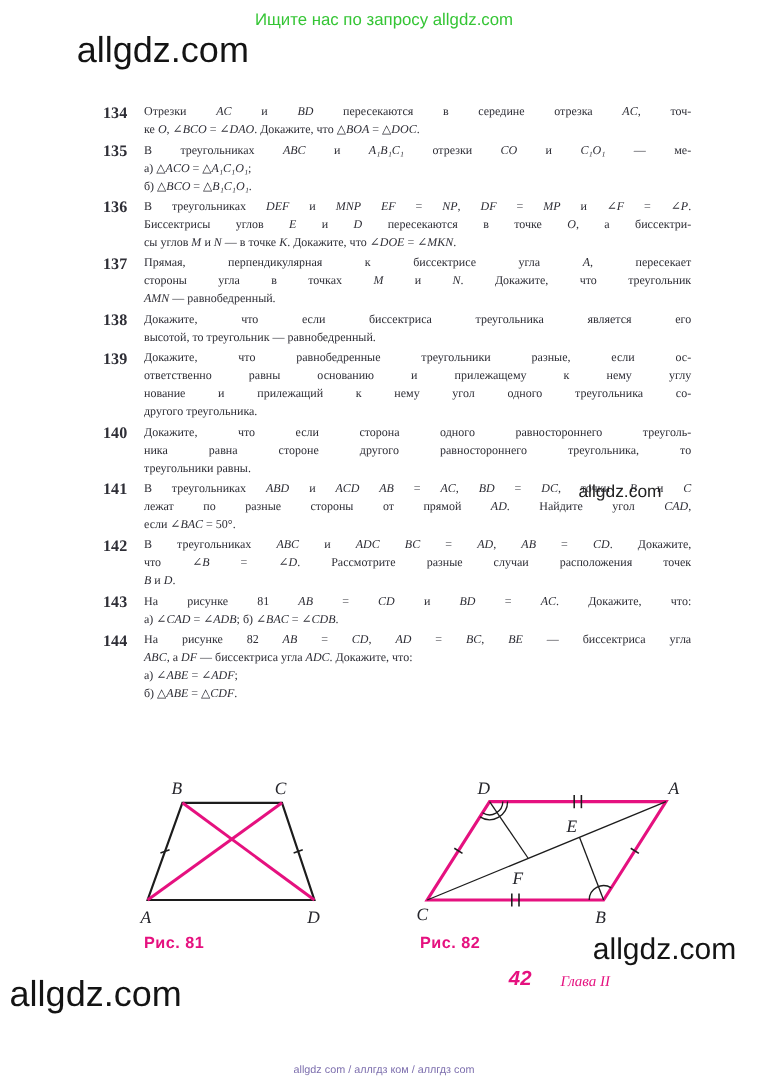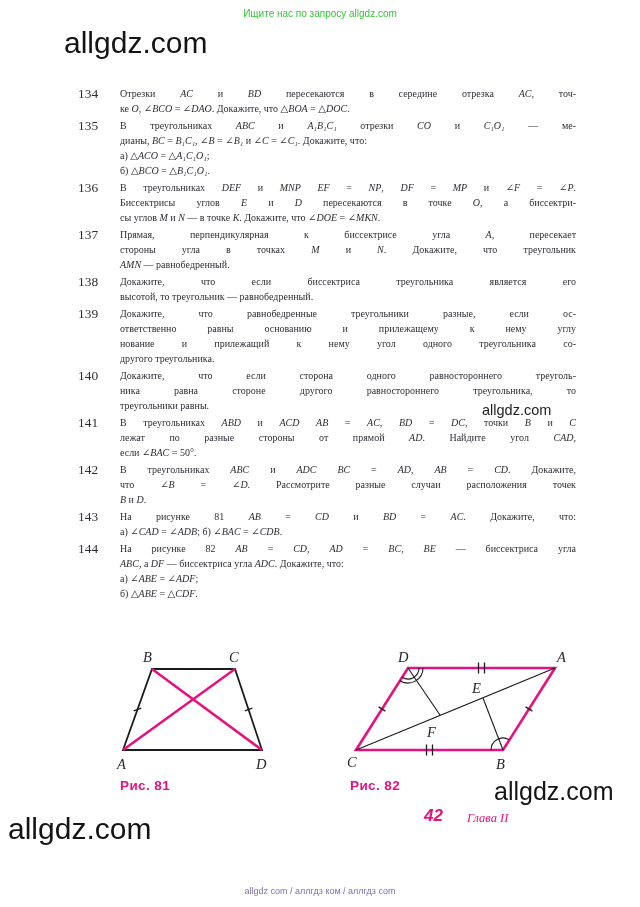--- a/index.html
+++ b/index.html
@@ -8,7 +8,7 @@
 
   
   .top-link{position:absolute;top:8px;left:0;right:0;text-align:center;
-            font-family:"Liberation Sans","DejaVu Sans",sans-serif;font-size:10px;color:#35c535;}
+            font-family:"Liberation Sans","DejaVu Sans",sans-serif;font-size:14px;color:#35c535;}
 
   
   .wm{font-family:"Liberation Sans","DejaVu Sans",sans-serif;color:#141414;position:absolute;}

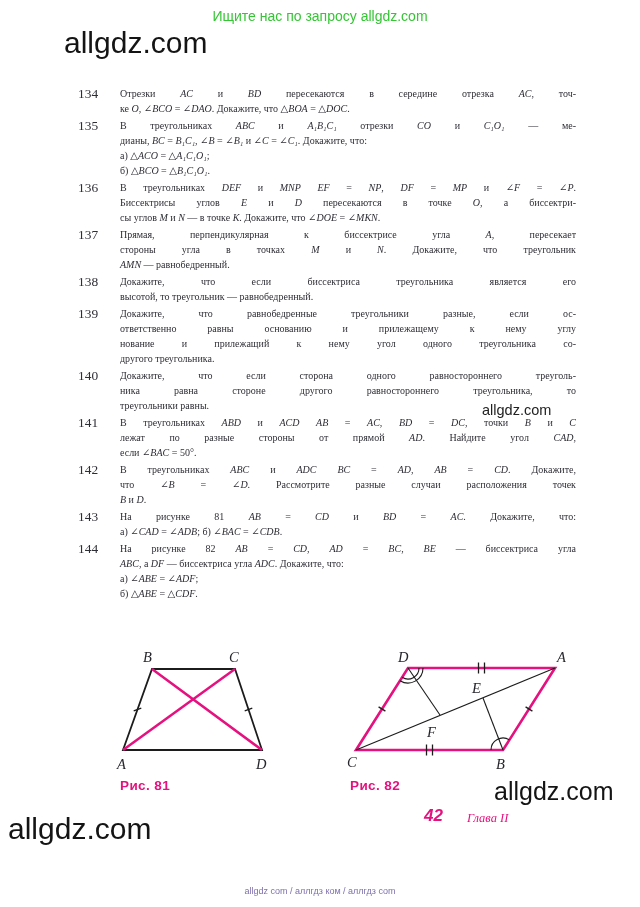--- a/index.html
+++ b/index.html
@@ -22,7 +22,7 @@
   
   .problems{position:absolute;top:86px;left:78px;width:498px;}
   .problem{display:flex;margin-bottom:2px;}
-  .pnum{width:28px;margin-right:14px;flex:0 0 auto;font-weight:normal;font-size:13.4px;line-height:15px;text-align:left;}
+  .pnum{width:28px;margin-right:14px;flex:0 0 auto;font-weight:bold;font-size:13.4px;line-height:15px;text-align:right;}
   .pbody{flex:1 1 auto;font-size:10px;line-height:15px;}
   .pline{text-align:left;}
   .pline.just{text-align:justify;text-align-last:justify;}

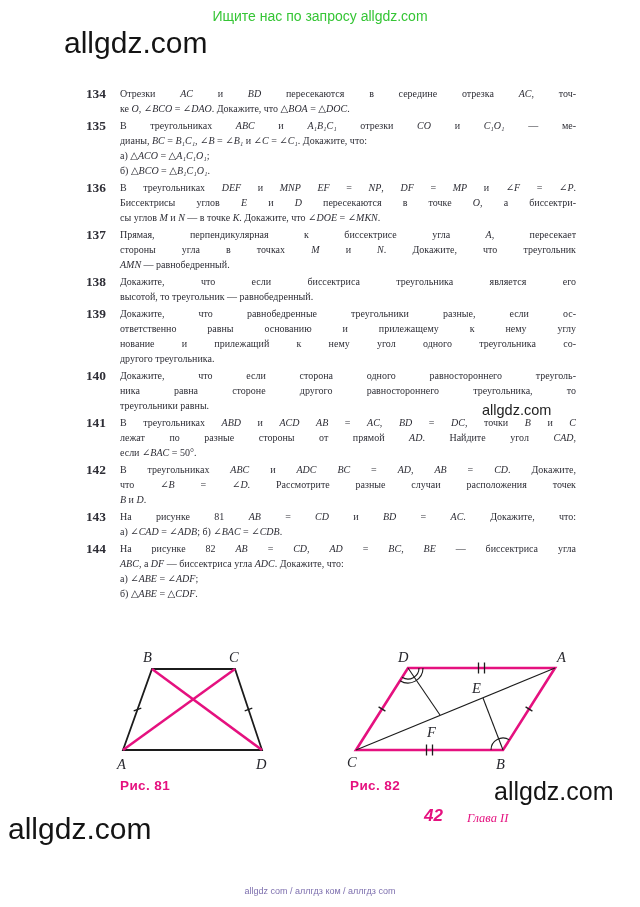--- a/index.html
+++ b/index.html
@@ -64,7 +64,6 @@
         <div class="pnum">135</div>
         <div class="pbody">
           <div class="pline just">В треугольниках <i>ABC</i> и <i>A₁B₁C₁</i> отрезки <i>CO</i> и <i>C₁O₁</i> — ме-</div>
-          <div class="pline">дианы, <i>BC</i> = <i>B₁C₁</i>, ∠<i>B</i> = ∠<i>B₁</i> и ∠<i>C</i> = ∠<i>C₁</i>. Докажите, что:</div>
           <div class="pline">а) △<i>ACO</i> = △<i>A₁C₁O₁</i>;</div>
           <div class="pline">б) △<i>BCO</i> = △<i>B₁C₁O₁</i>.</div>
         </div>

